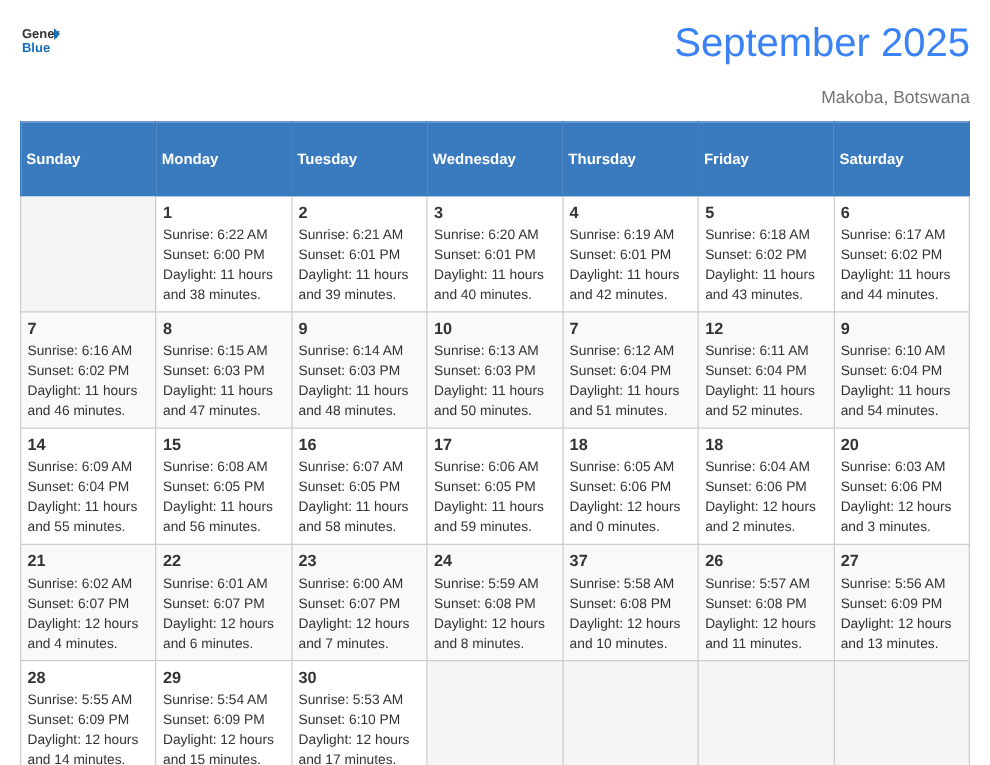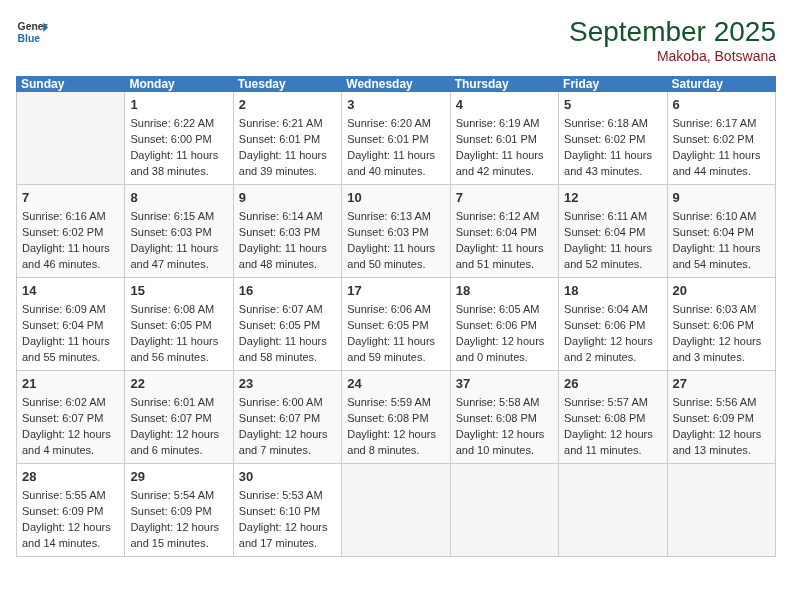--- a/index.html
+++ b/index.html
@@ -29,9 +29,9 @@
       text-align: right;
     }
     .month-title {
-      font-size: 28px;
+      font-size: 32px;
       font-weight: 300;
-      color: #14532d;
+      color: #3b82f6;
     }
     .location {
       font-size: 14px;

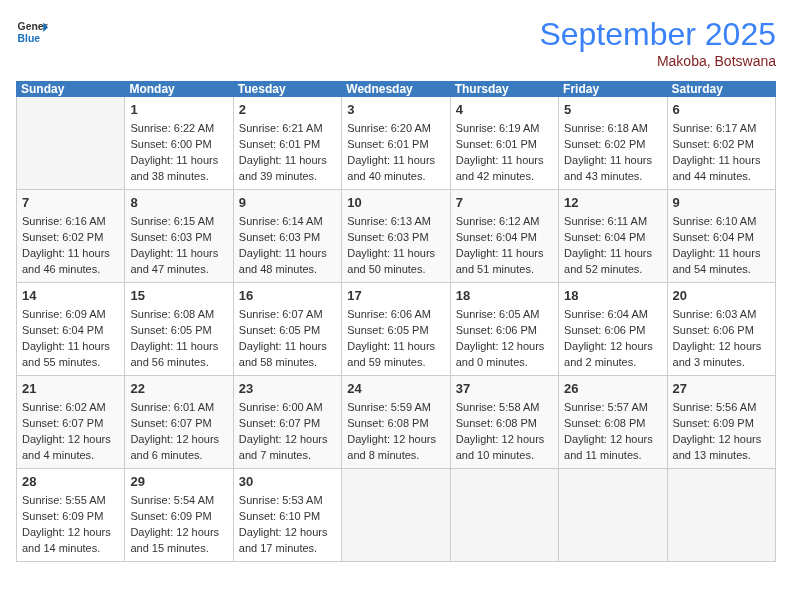--- a/index.html
+++ b/index.html
@@ -35,7 +35,8 @@
     }
     .location {
       font-size: 14px;
-      color: #7f1d1d;
+      color: #737373;
+      margin-top: 16px;
     }
     table {
       width: 100%;

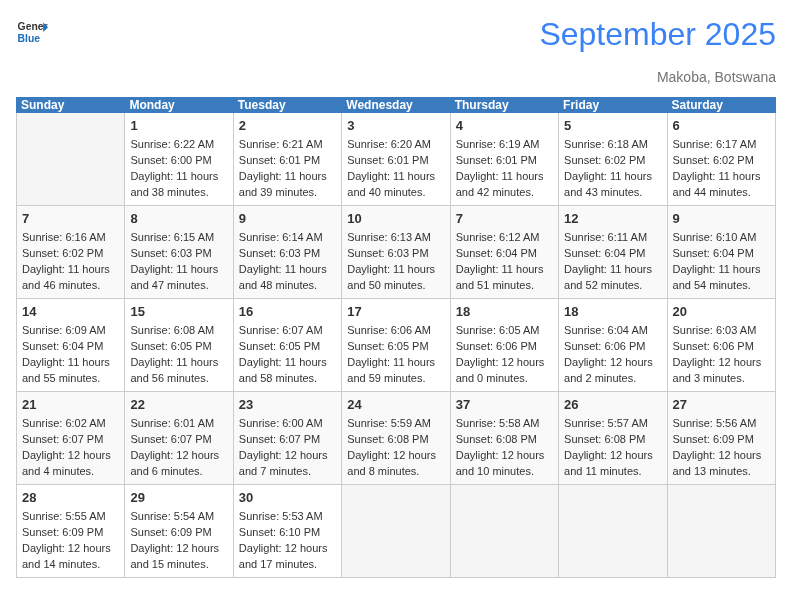--- a/index.html
+++ b/index.html
@@ -46,7 +46,7 @@
     thead tr th {
       background-color: #3a7abf;
       color: #fff;
-      padding: 0 4px;
+      padding: 22px 4px;
       text-align: left;
       font-size: 12px;
       font-weight: bold;

